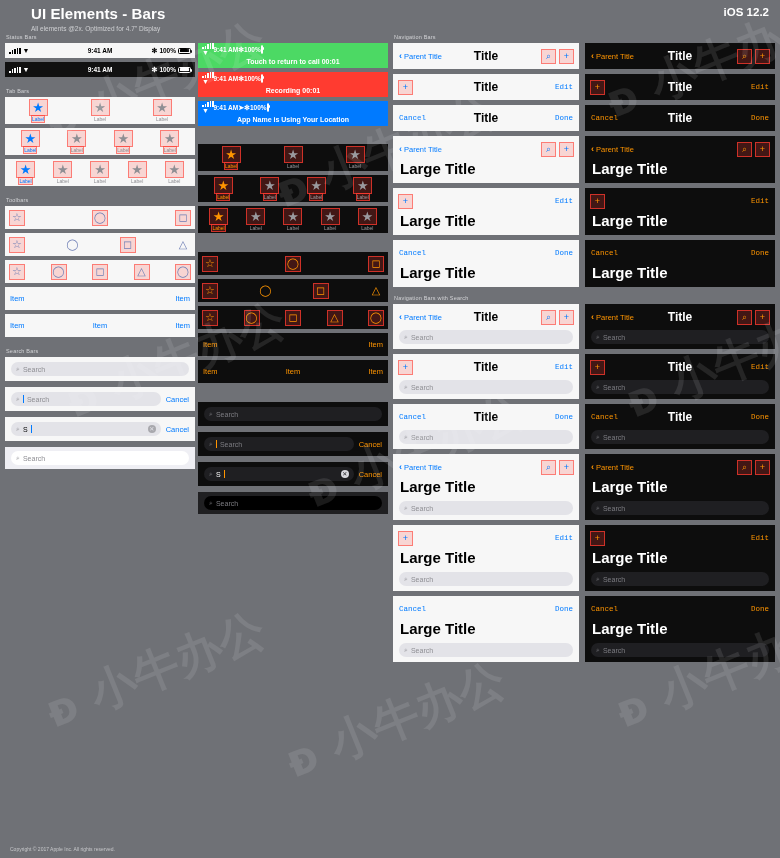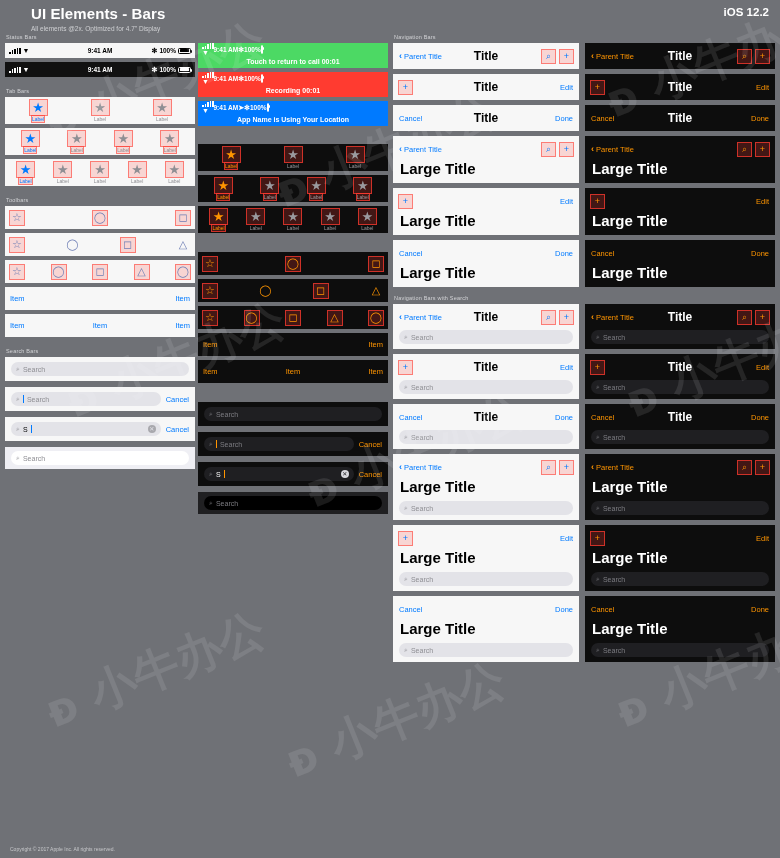--- a/index.html
+++ b/index.html
@@ -97,7 +97,7 @@
   .rgt { margin-left: auto; display: flex; align-items: center; gap: 5px; z-index: 2; }
   .nbtn { width: 13px; height: 13px; display: flex; align-items: center; justify-content: center; font-size: 9px; line-height: 1; }
   .lt .nbtn { color: #007aff; } .dk .nbtn { color: #ff9500; }
-  .act { font-size: 7.5px; }
+  .act { font-size: 7.5px; font-family: Liberation Mono, monospace; }
   .lt .act { color: #007aff; } .dk .act { color: #ff9500; }
   .lgt { font-size: 15px; font-weight: bold; padding: 0 7px 6px; margin-top: -2px; }
   .lt .lgt { color: #000; } .dk .lgt { color: #fff; }

